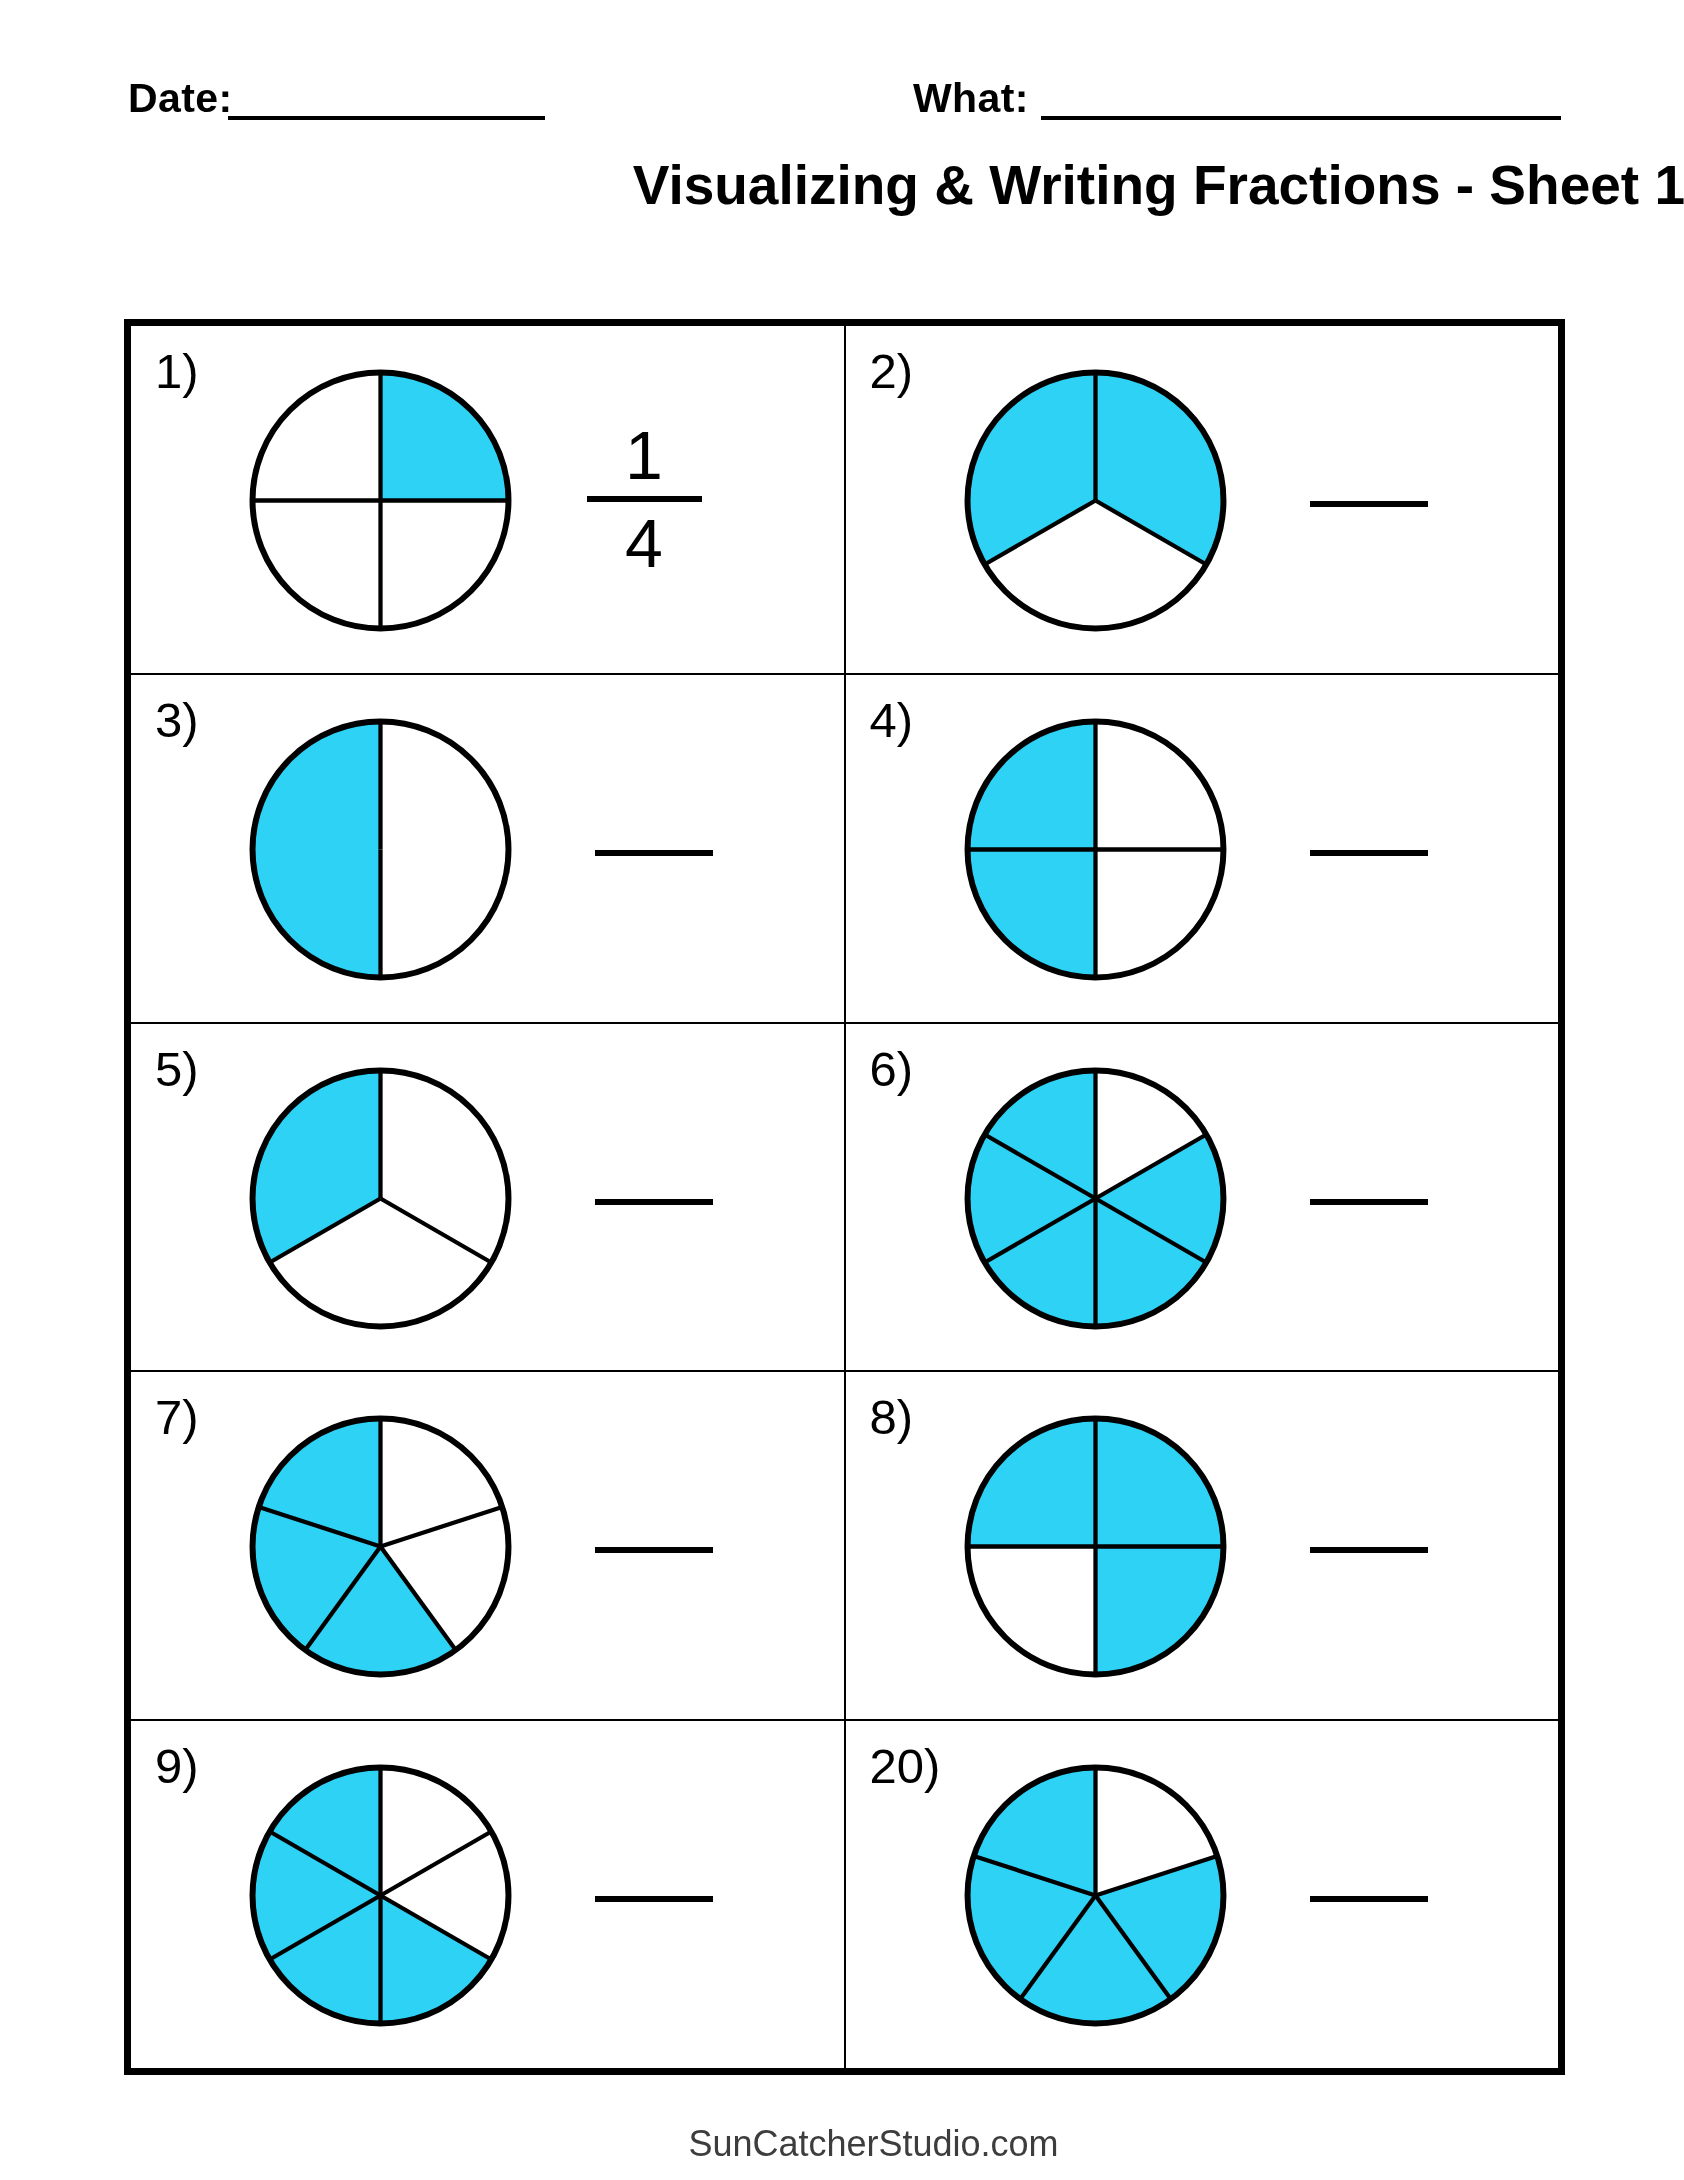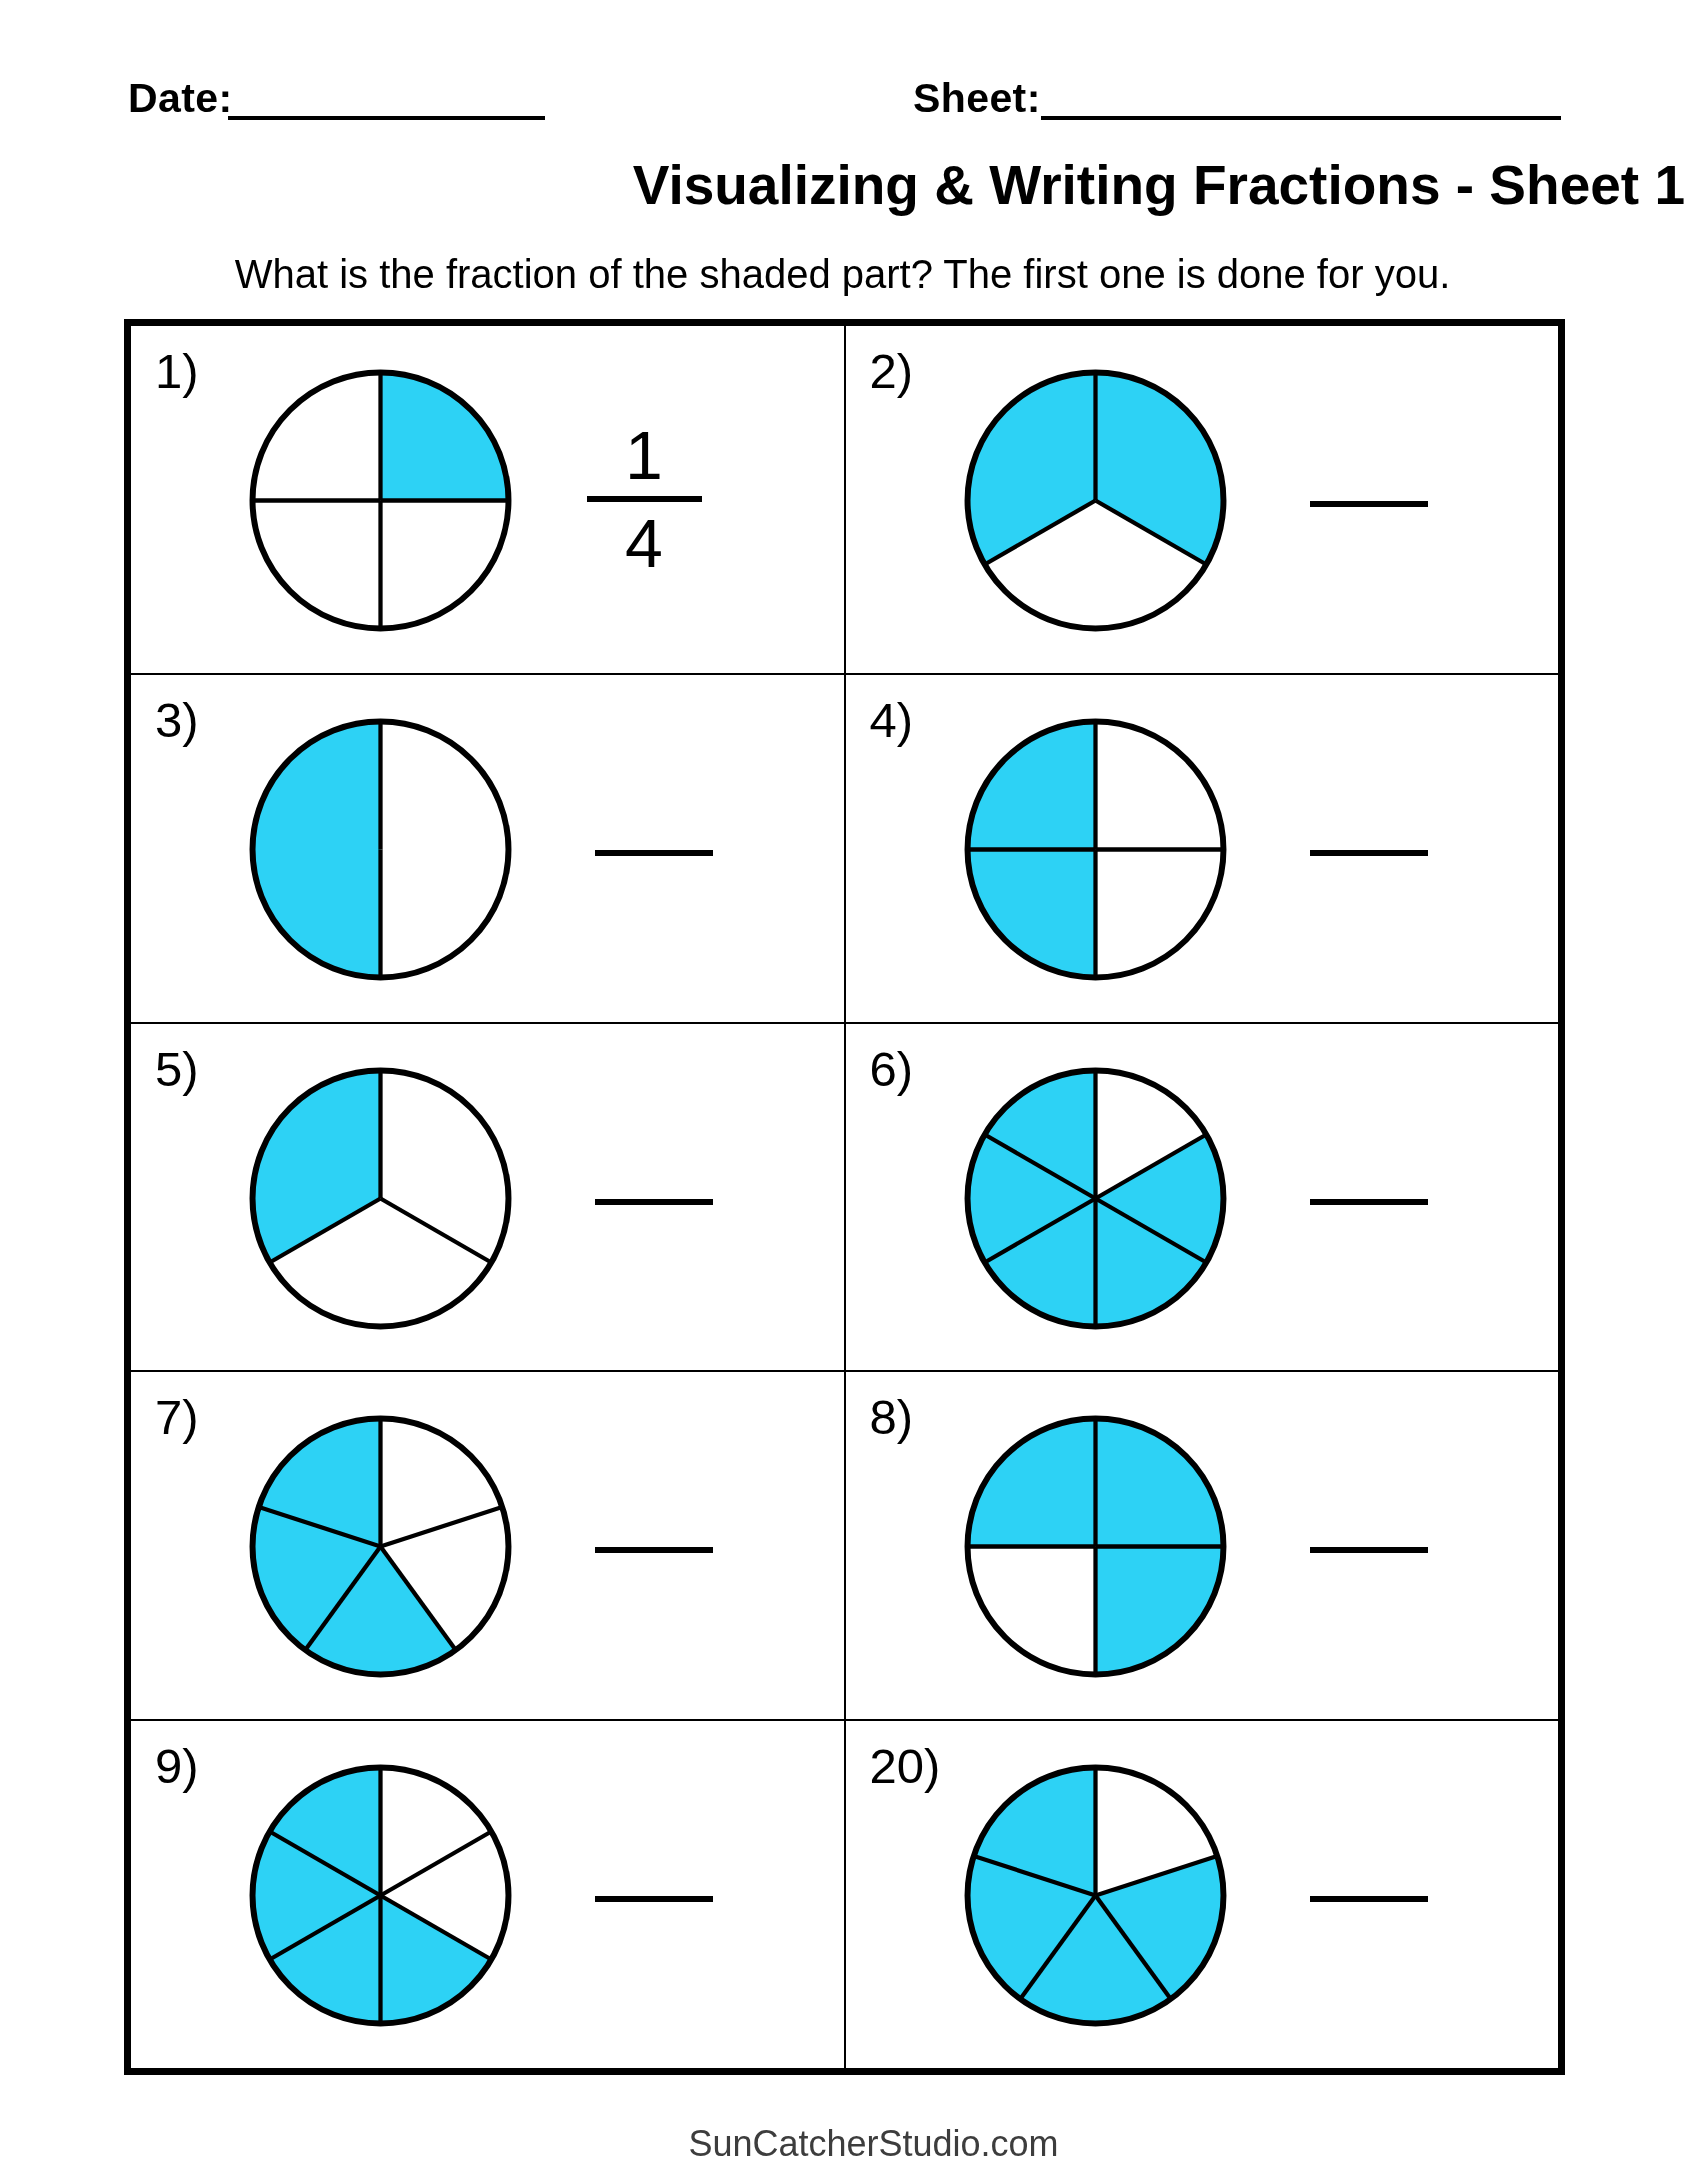--- a/index.html
+++ b/index.html
@@ -119,7 +119,7 @@
   <span class="hdr-label" style="left:128px; top:75px;">Date:</span>
   <div class="hdr-line" style="left:228px; top:116px; width:317px;"></div>
 
-  <span class="hdr-label" style="left:913px; top:75px;">Sheet:</span>
+  <span class="hdr-label" style="left:913px; top:75px;">What:</span>
   <div class="hdr-line" style="left:1041px; top:116px; width:520px;"></div>
 
   <div class="title">Visualizing &amp; Writing Fractions - Sheet 1</div>

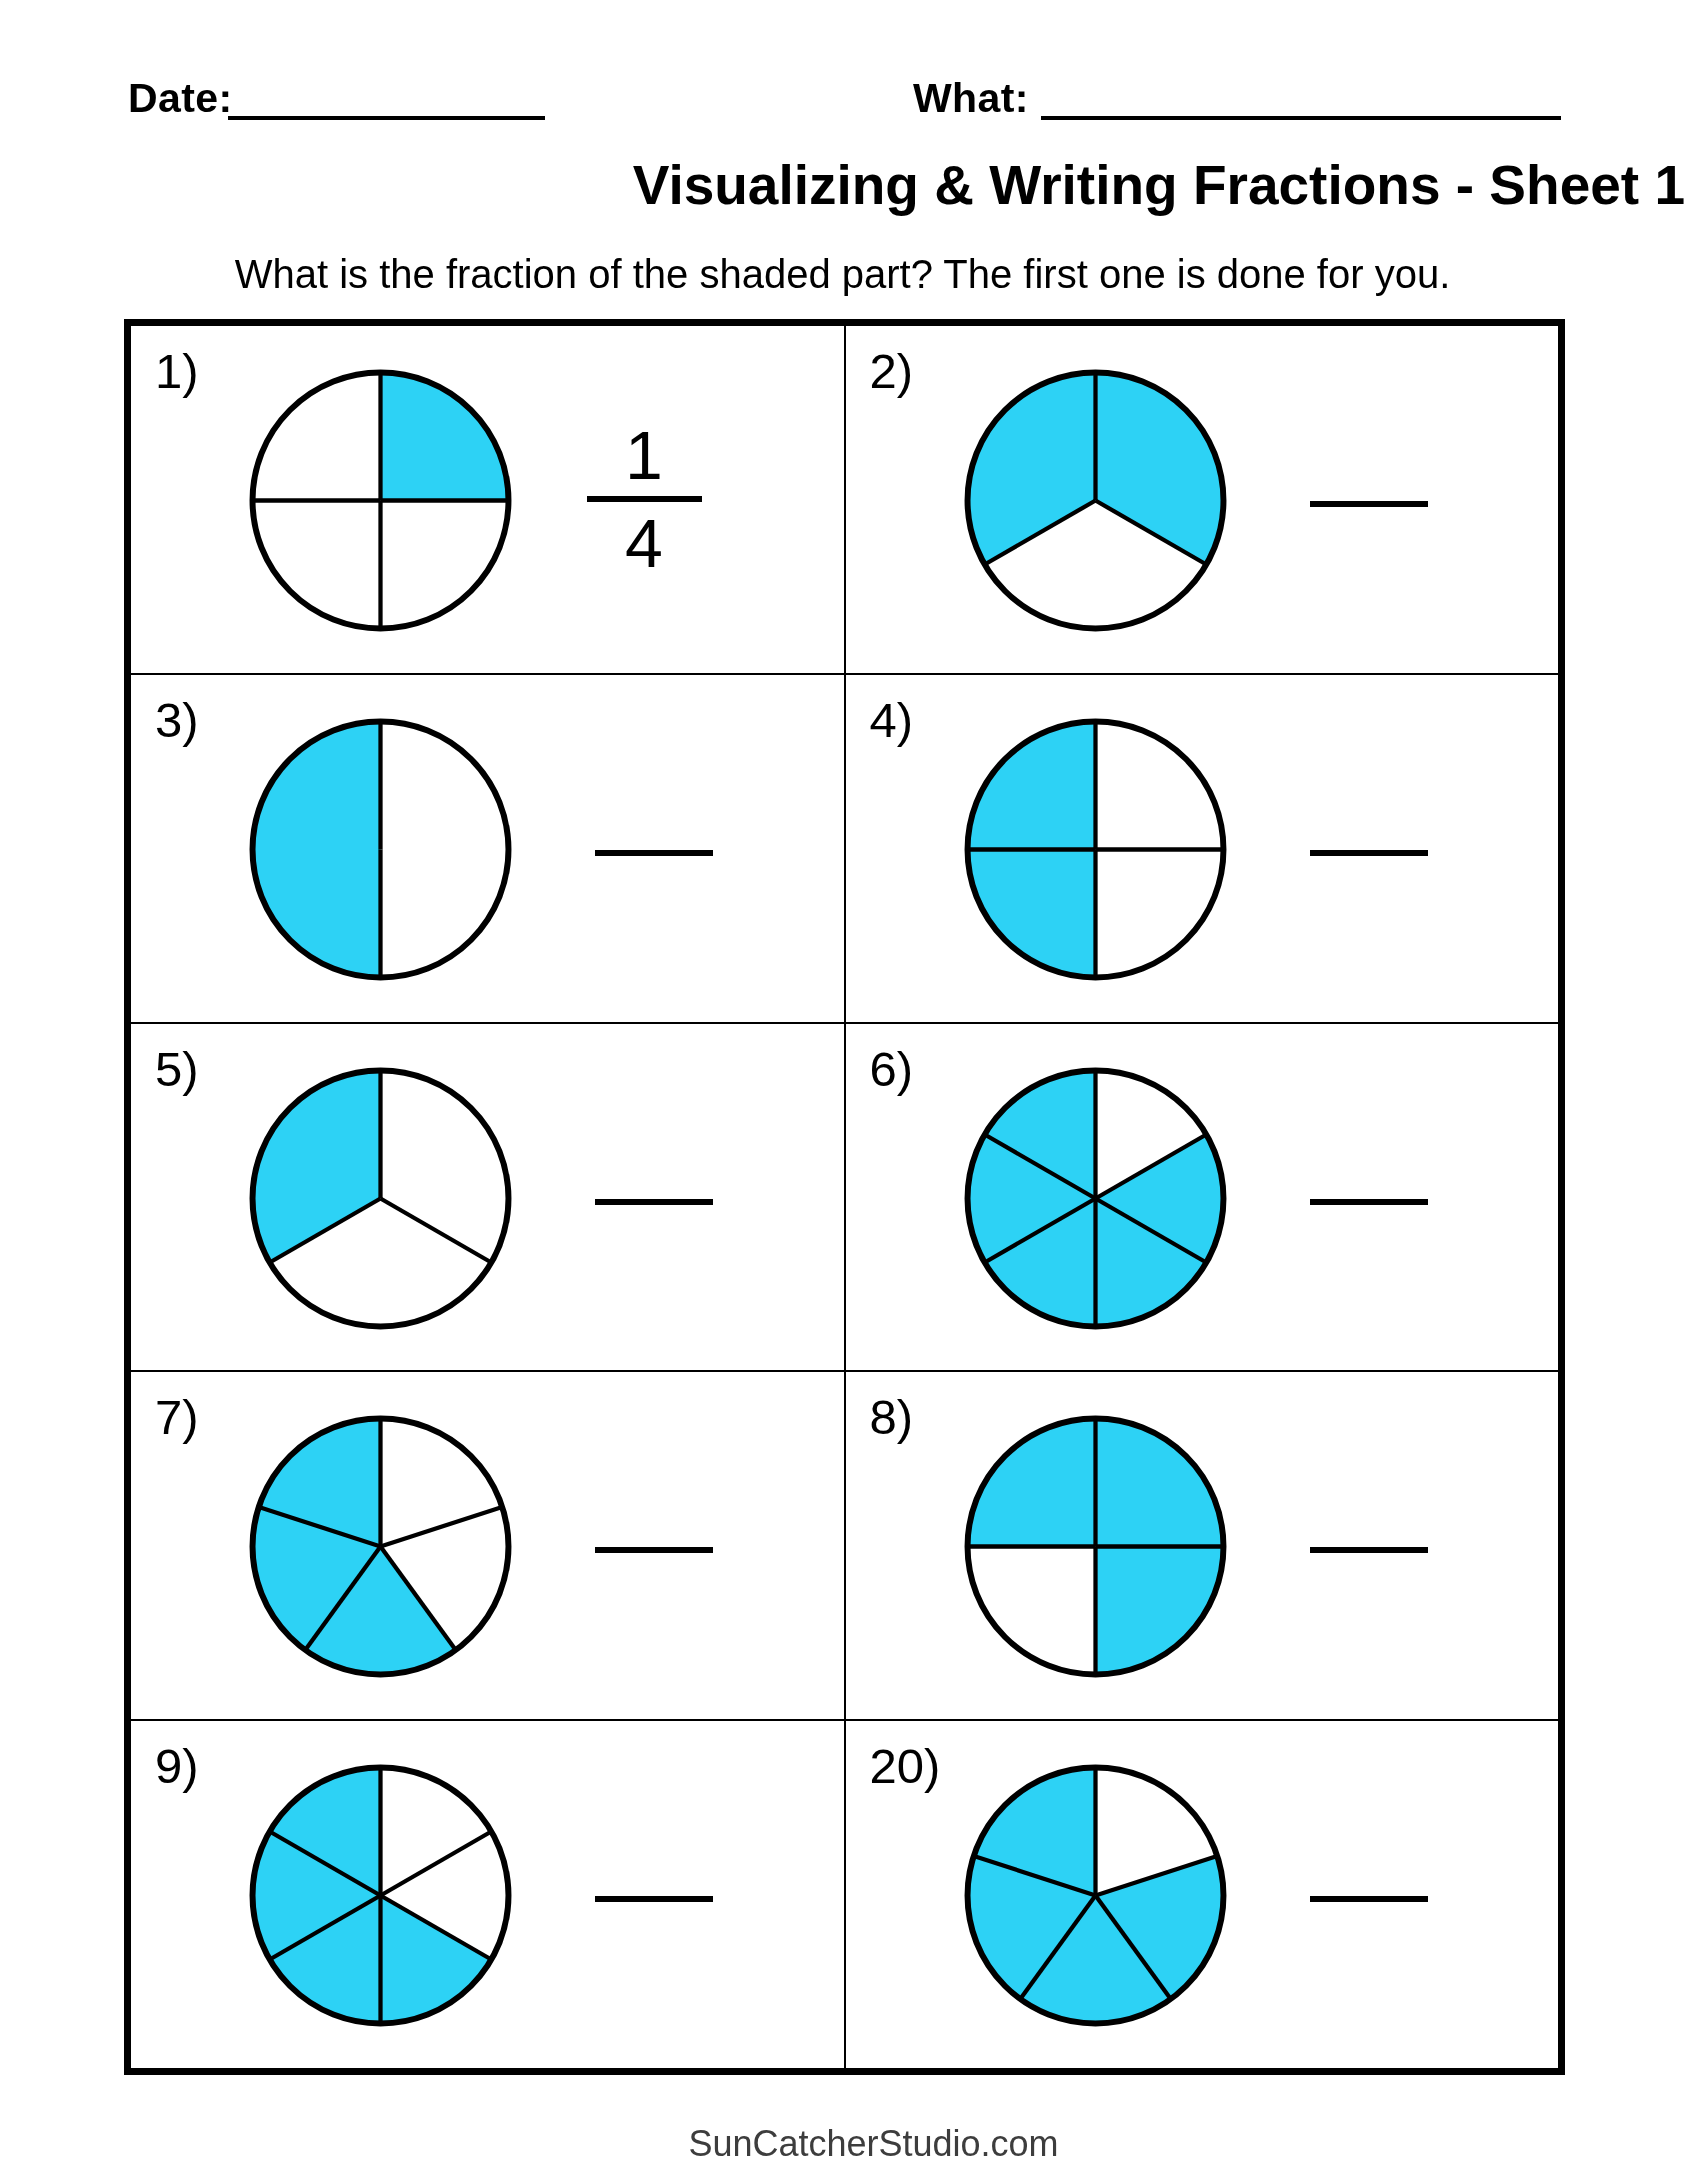--- a/index.html
+++ b/index.html
@@ -123,7 +123,6 @@
   <div class="hdr-line" style="left:1041px; top:116px; width:520px;"></div>
 
   <div class="title">Visualizing &amp; Writing Fractions - Sheet 1</div>
-  <div class="subtitle">What is the fraction of the shaded part? The first one is done for you.</div>
 
   <div class="grid">
       <div class="cell">

